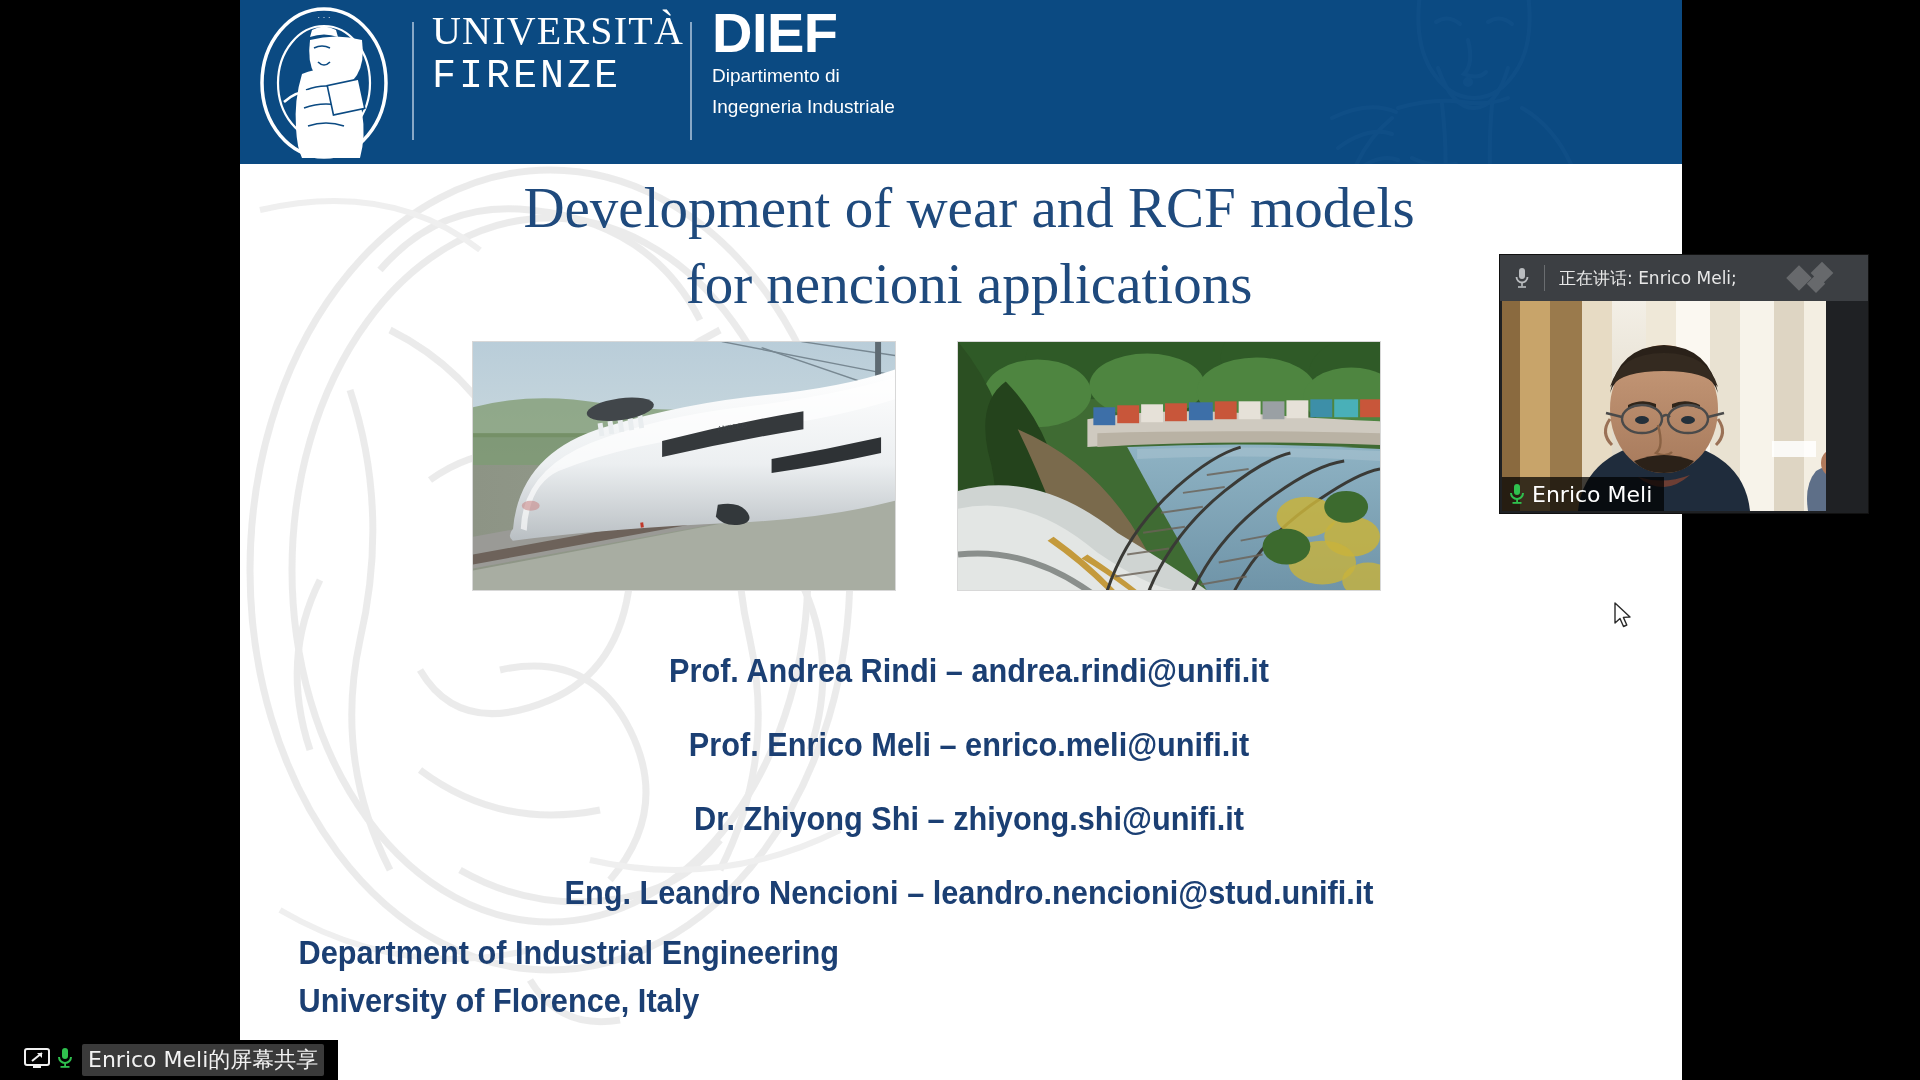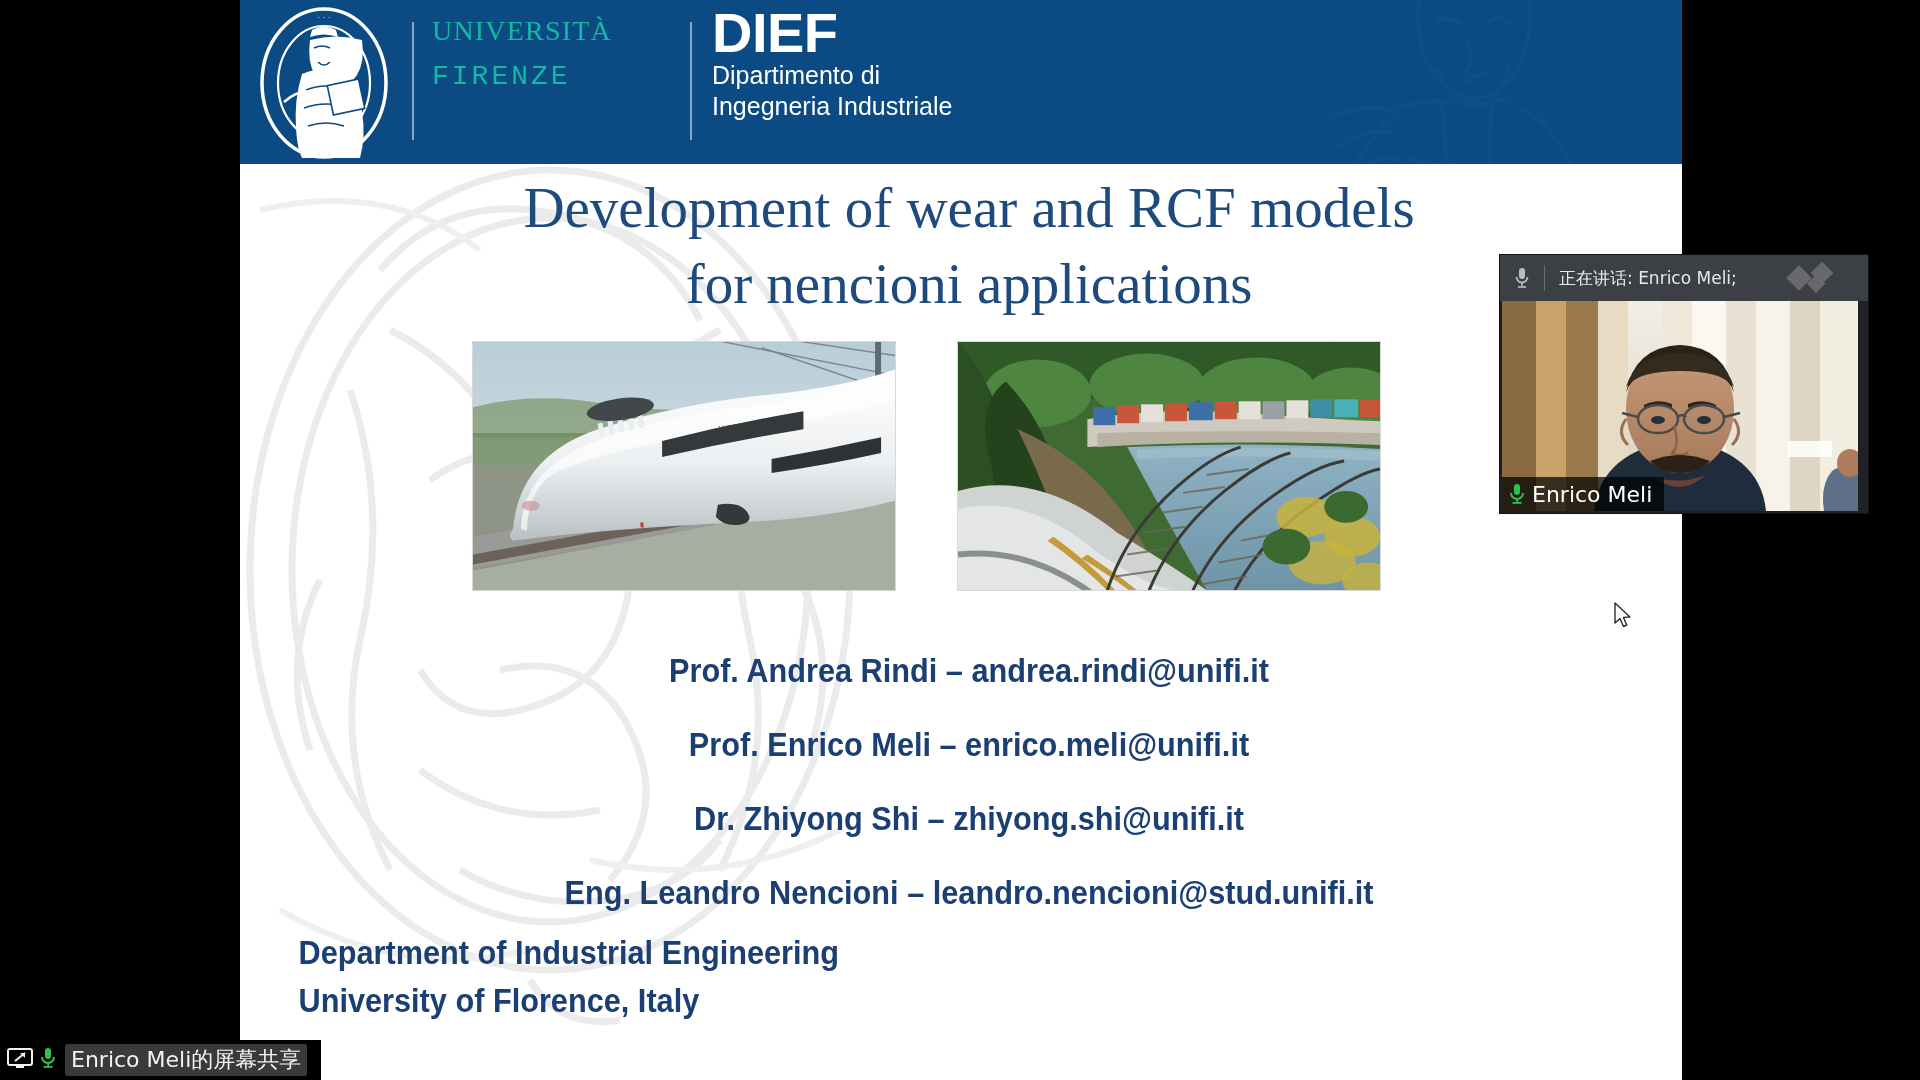--- a/index.html
+++ b/index.html
@@ -37,8 +37,8 @@
 
   #uni-name {
     position:absolute; left:192px; top:8px; width:250px;
-    color:#14b8a6; font-family:"Liberation Serif", serif;
-    font-size:28px; line-height:46px; letter-spacing:1.2px;
+    color:#ffffff; font-family:"Liberation Serif", serif;
+    font-size:40px; line-height:46px; letter-spacing:1.2px;
   }
   #uni-name div { white-space:nowrap; }
   #uni-name .l3 { letter-spacing:3px;font-family:Liberation Mono, monospace; }

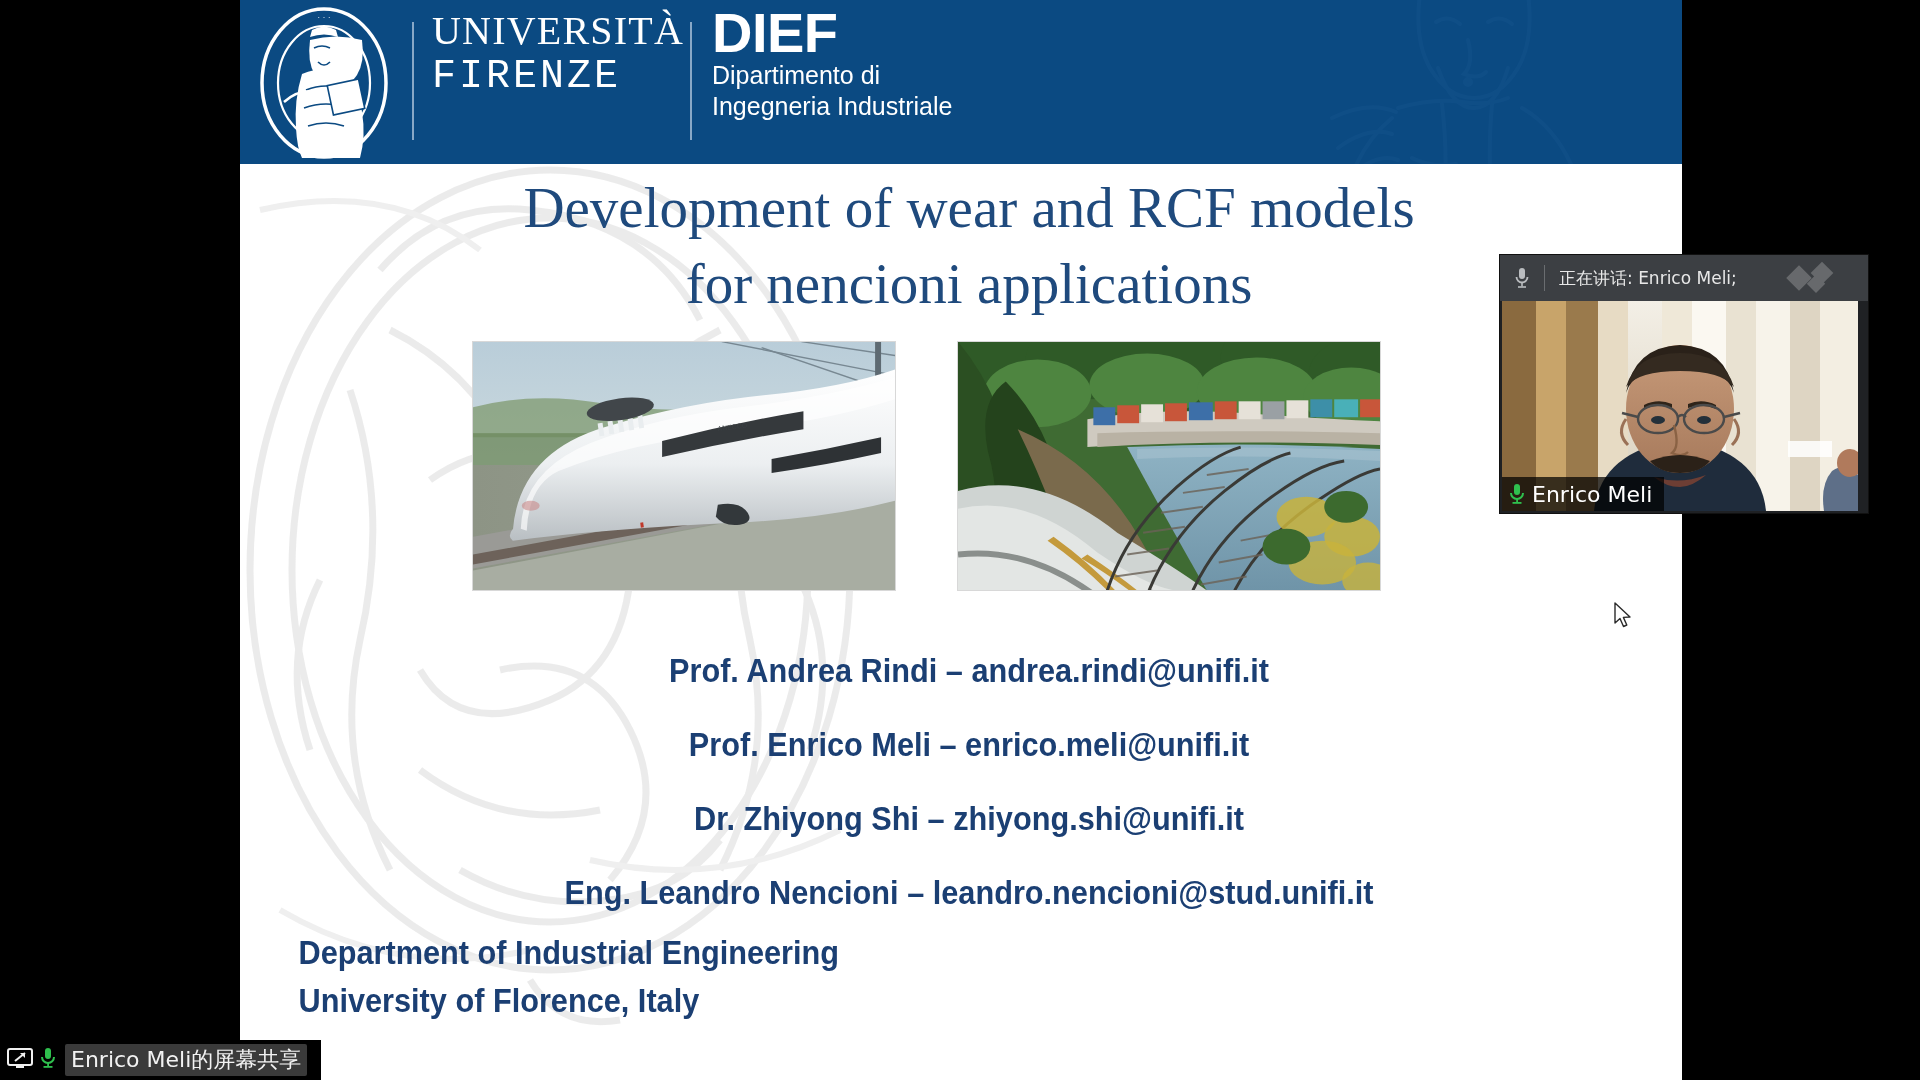--- a/index.html
+++ b/index.html
@@ -48,7 +48,7 @@
     font-size:56px; font-weight:bold; letter-spacing:-.5px; line-height:46px;
   }
   #dief-sub {
-    font-size:25px; line-height:31px; margin-top:4px; font-weight:400;
+    font-size:19px; line-height:31px; margin-top:4px; font-weight:400;
   }
 
   

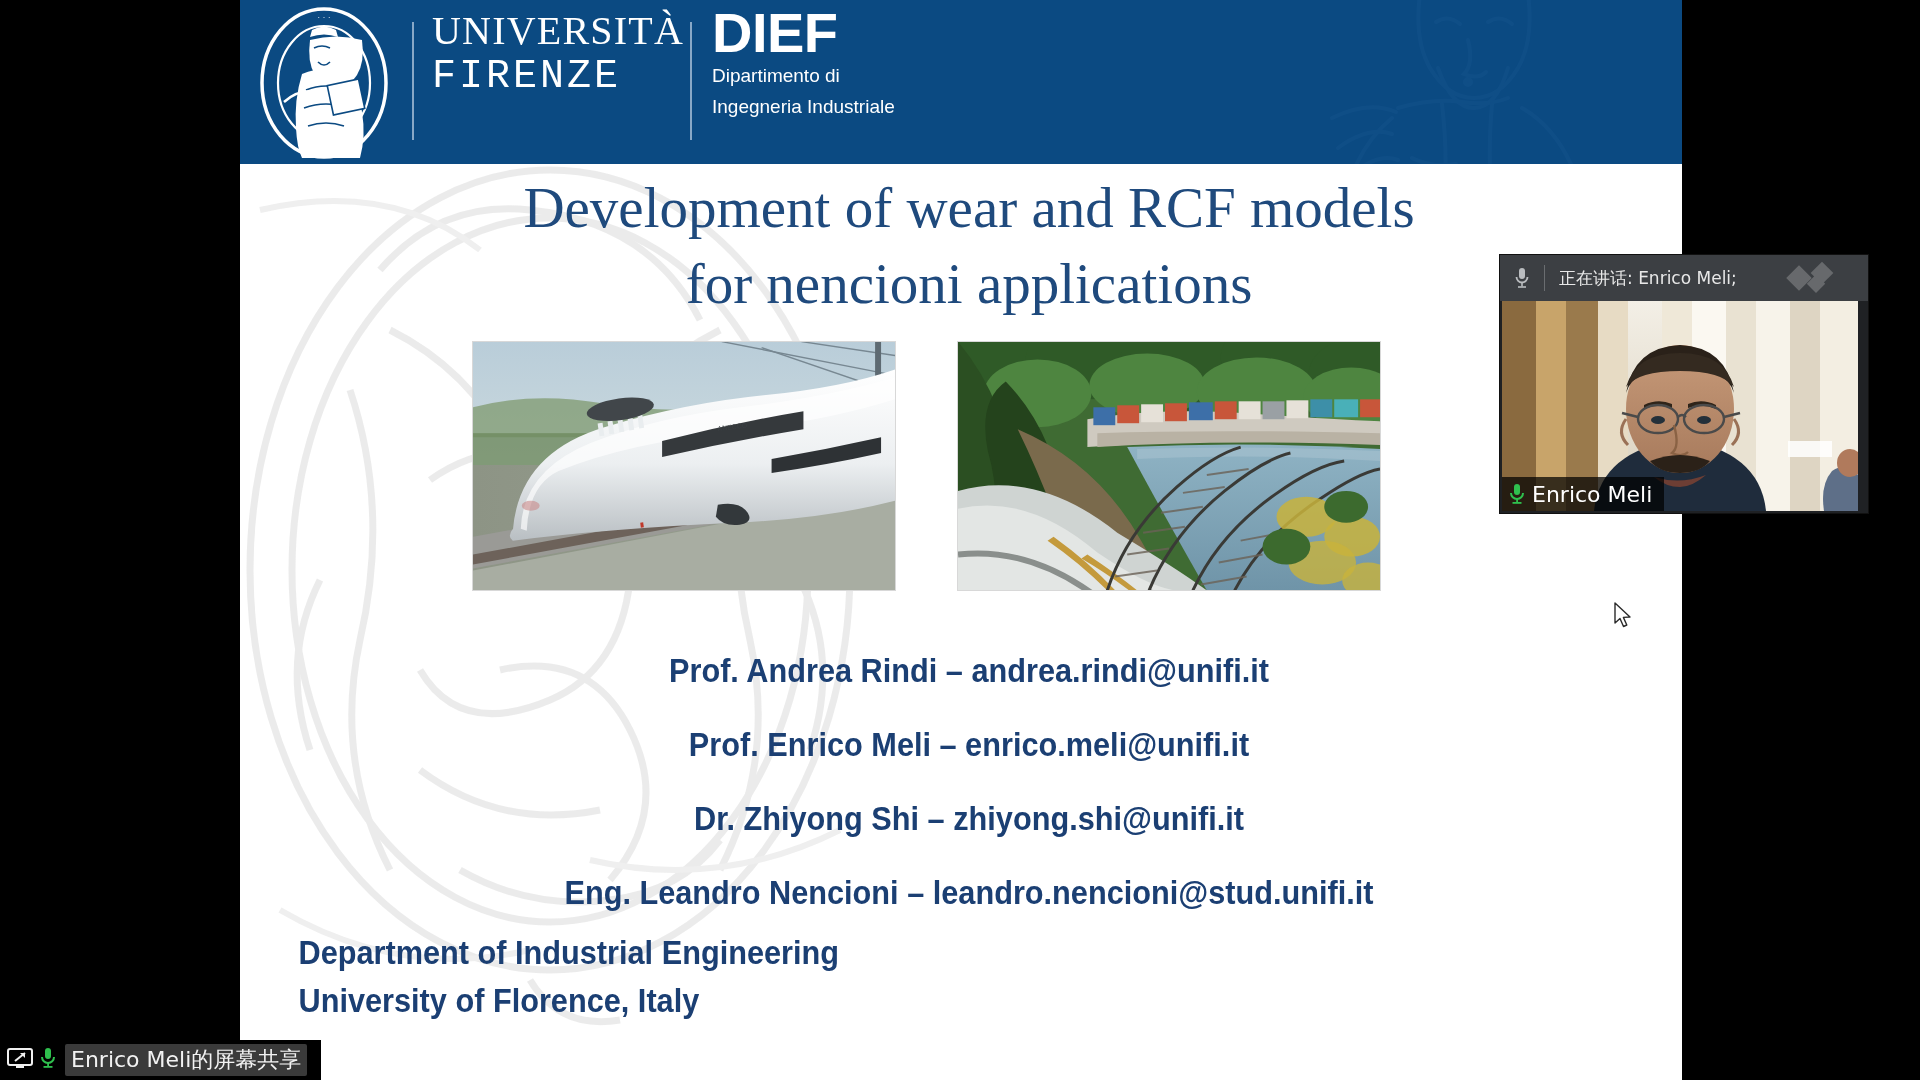--- a/index.html
+++ b/index.html
@@ -106,7 +106,7 @@
   #topbar-diamonds { position:absolute; right:26px; top:6px; opacity:.22; }
 
   #video-feed {
-    position:absolute; left:2px; top:46px; width:356px; height:210px;
+    position:absolute; left:2px; top:46px; width:324px; height:210px;
     overflow:hidden; background:#6b5a3e;
   }
   #video-feed svg { display:block; width:100%; height:100%; }

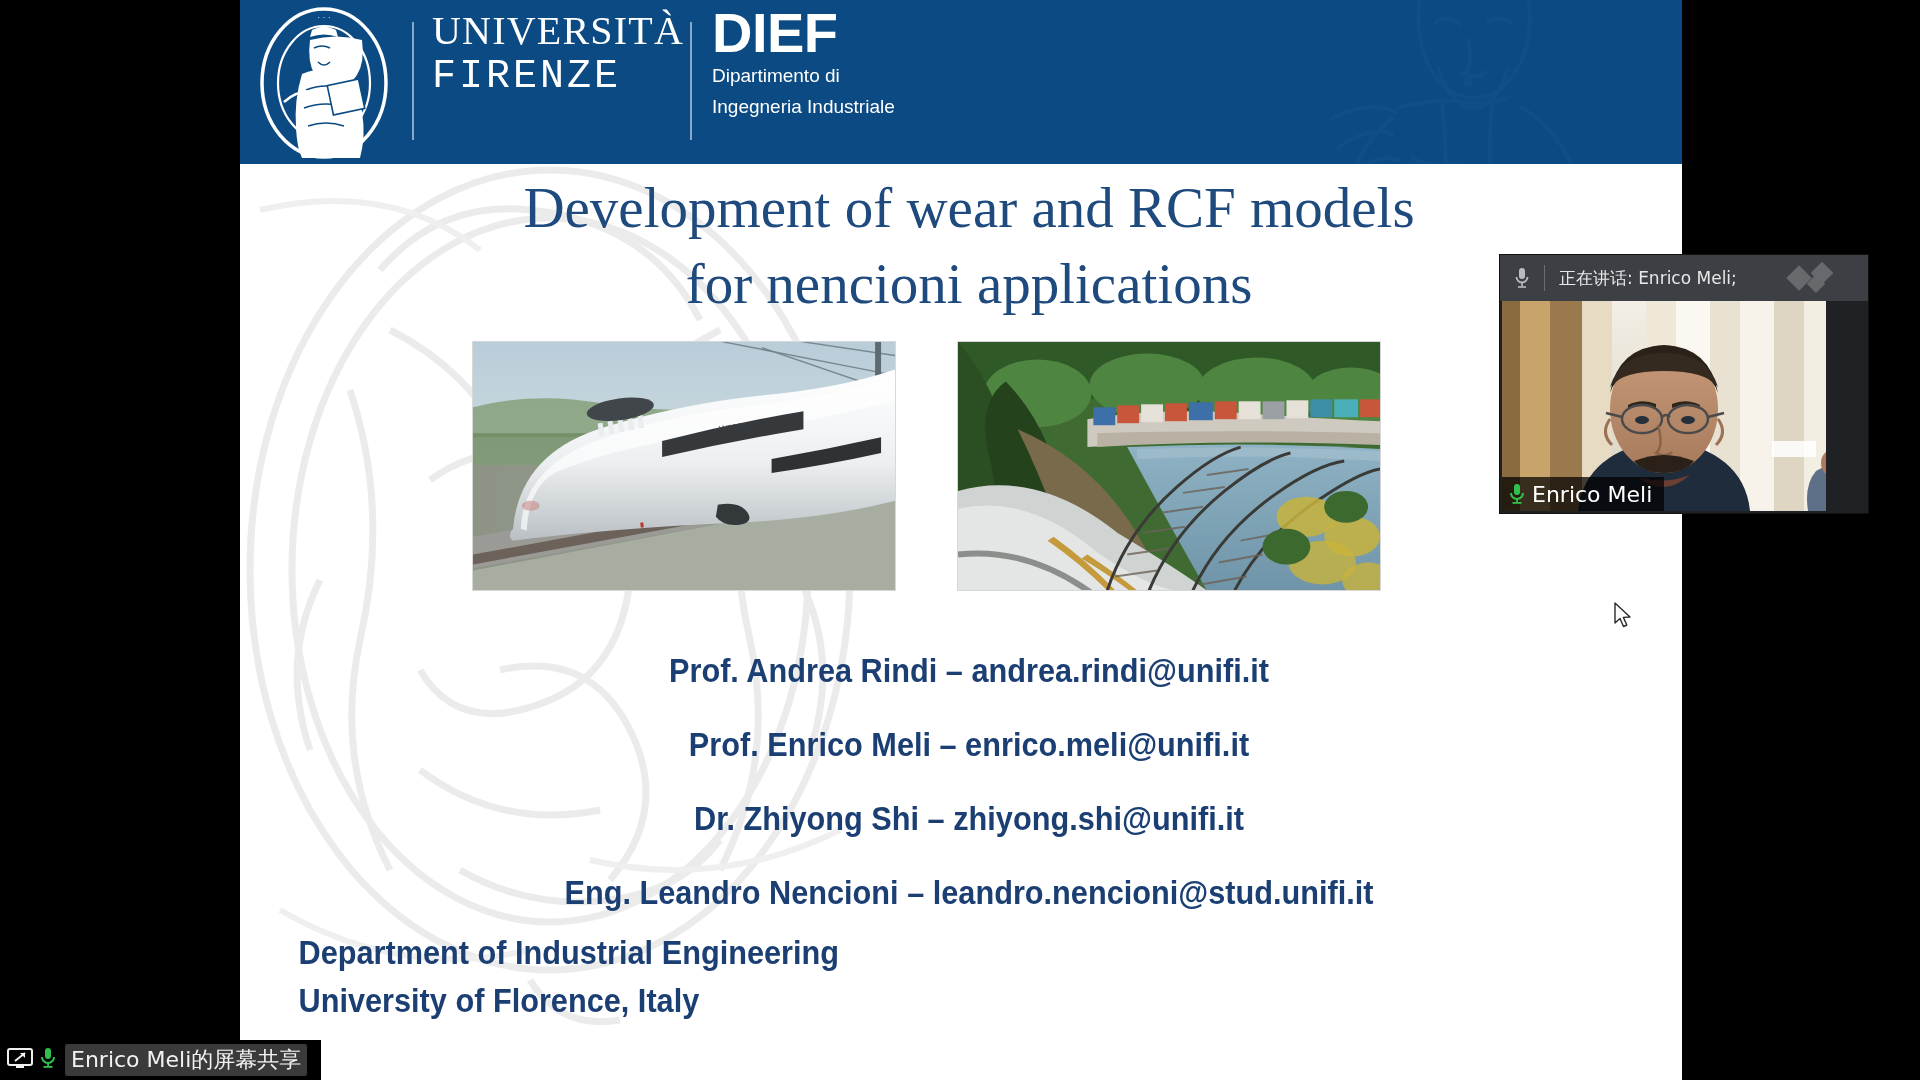--- a/index.html
+++ b/index.html
@@ -124,7 +124,7 @@
   
   #taskbar {
     position:absolute; left:0; bottom:0; height:40px;
-    display:flex; align-items:center; padding:0 14px 0 7px;
+    display:flex; align-items:center; padding:0 14px 0 24px;
     background:#000;
   }
   #taskbar-label {

